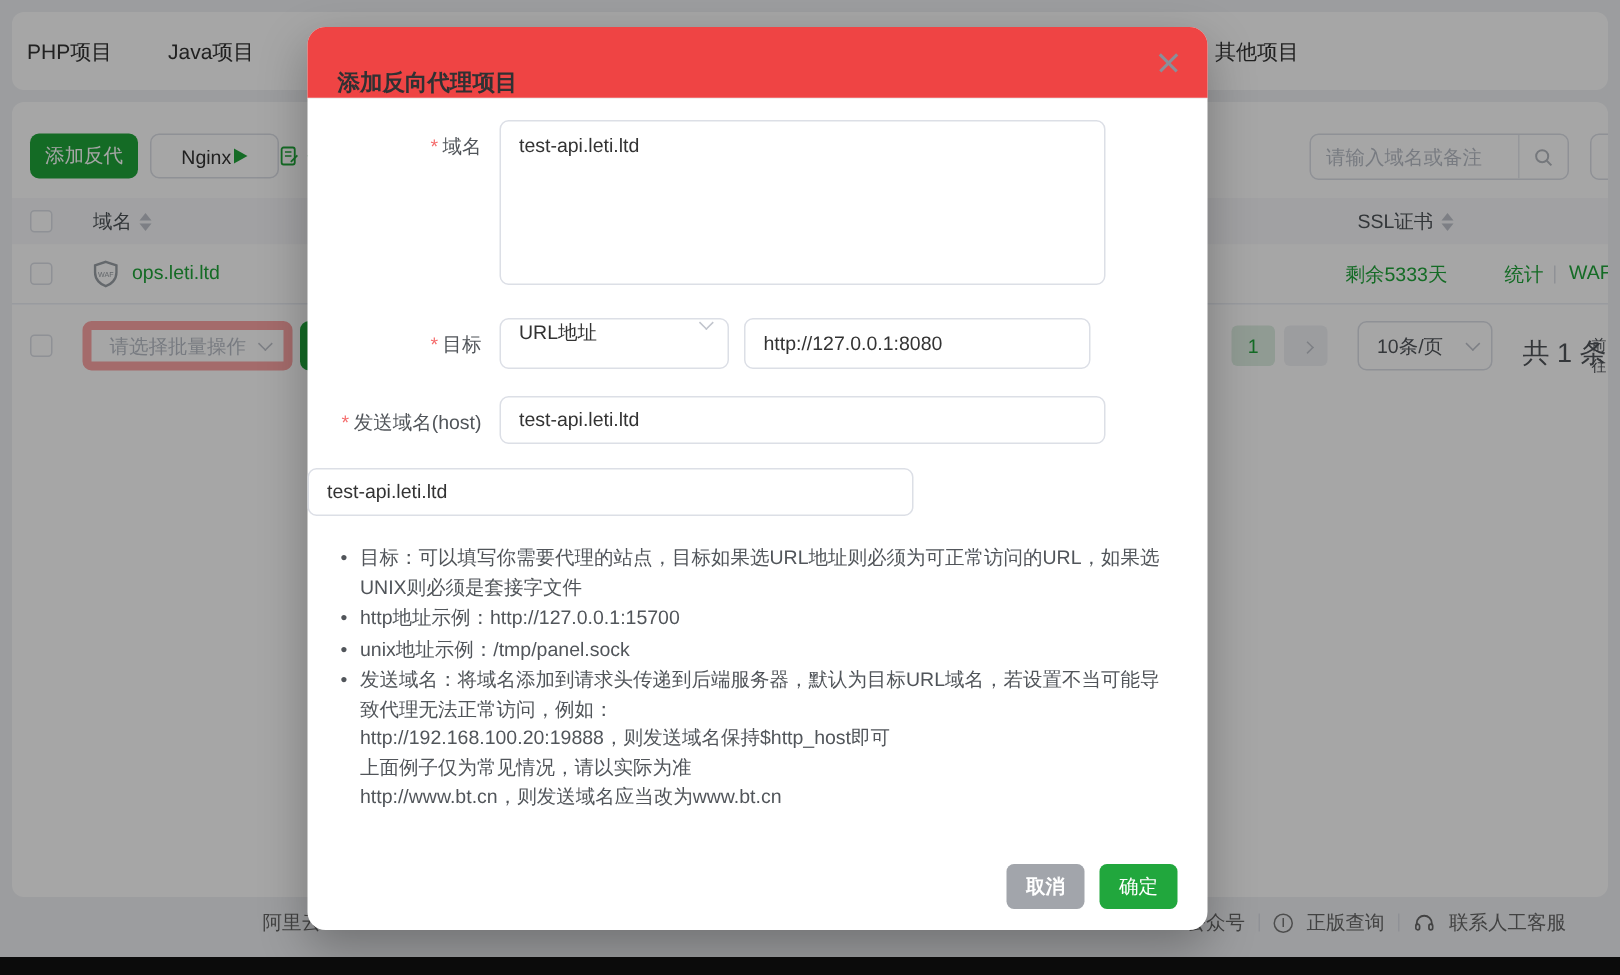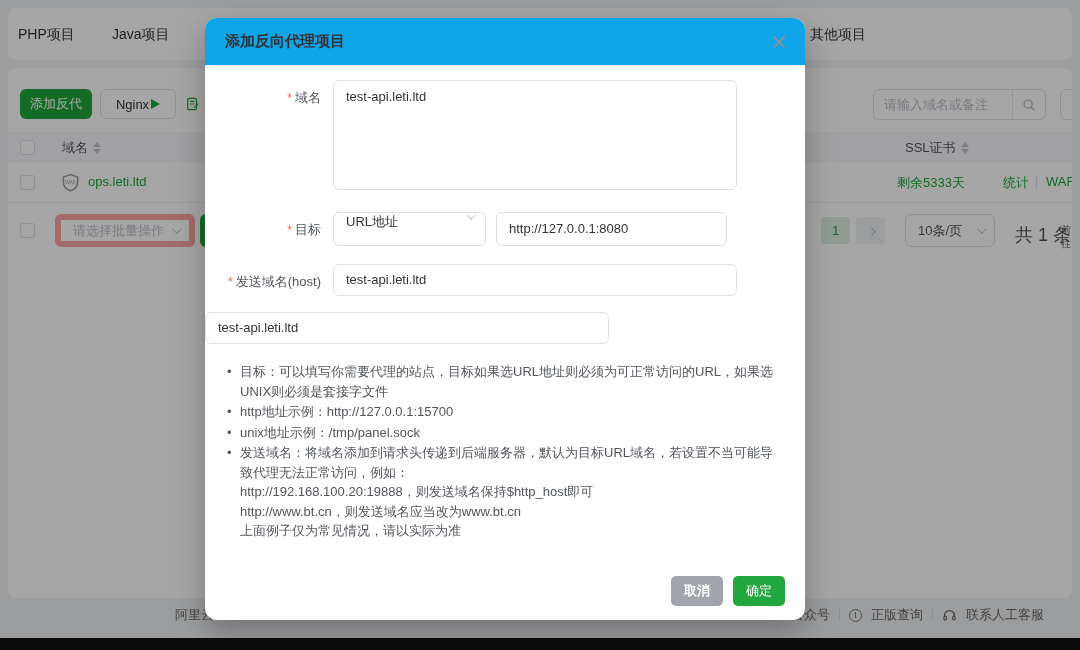--- a/index.html
+++ b/index.html
@@ -59,7 +59,7 @@
 
   
   .modal { position:absolute; left:205px; top:18px; width:600px; height:602px; background:#fff; border-radius:12px; box-shadow:0 12px 32px rgba(0,0,0,0.28); z-index:30; }
-  .modal-header { height:48px; background:#0ea5e9; border-bottom:1px solid #f1f1f1; border-radius:12px 12px 0 0; display:flex; align-items:center; padding:0 20px; }
+  .modal-header { height:48px; background:#ef4444; border-bottom:1px solid #f1f1f1; border-radius:12px 12px 0 0; display:flex; align-items:flex-end; padding:0 20px; }
   .modal-title { font-size:15px; font-weight:bold; color:#303133; }
   .modal-close { position:absolute; right:16px; top:14px; width:20px; height:20px; cursor:pointer; }
   .modal-close::before, .modal-close::after { content:""; position:absolute; left:2px; top:9px; width:16px; height:1.6px; background:#8a8f99; }

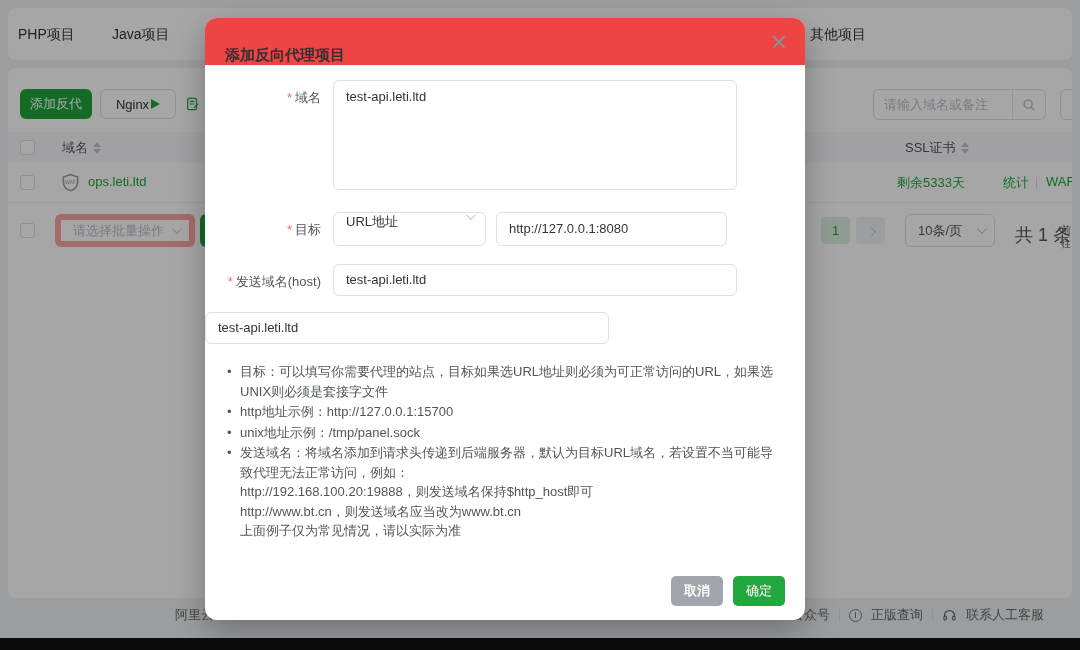--- a/index.html
+++ b/index.html
@@ -19,7 +19,7 @@
   .btn-green { background:#20a53a; color:#fff; }
   .btn-outline { background:#fff; border:1px solid #dcdfe6; color:#333; }
   .add-btn { position:absolute; left:12px; top:21px; width:72px; height:30px; }
-  .nginx-btn { position:absolute; left:92px; top:21px; width:76px; height:30px; gap:2px; }
+  .nginx-btn { position:absolute; left:92px; top:21px; width:86px; height:30px; gap:2px; }
   .play { width:0; height:0; border-left:9px solid #20a53a; border-top:5.5px solid transparent; border-bottom:5.5px solid transparent; }
   .feedback-link { position:absolute; left:178px; top:27px; display:flex; align-items:center; gap:4px; color:#20a53a; font-size:13px; cursor:pointer; }
 

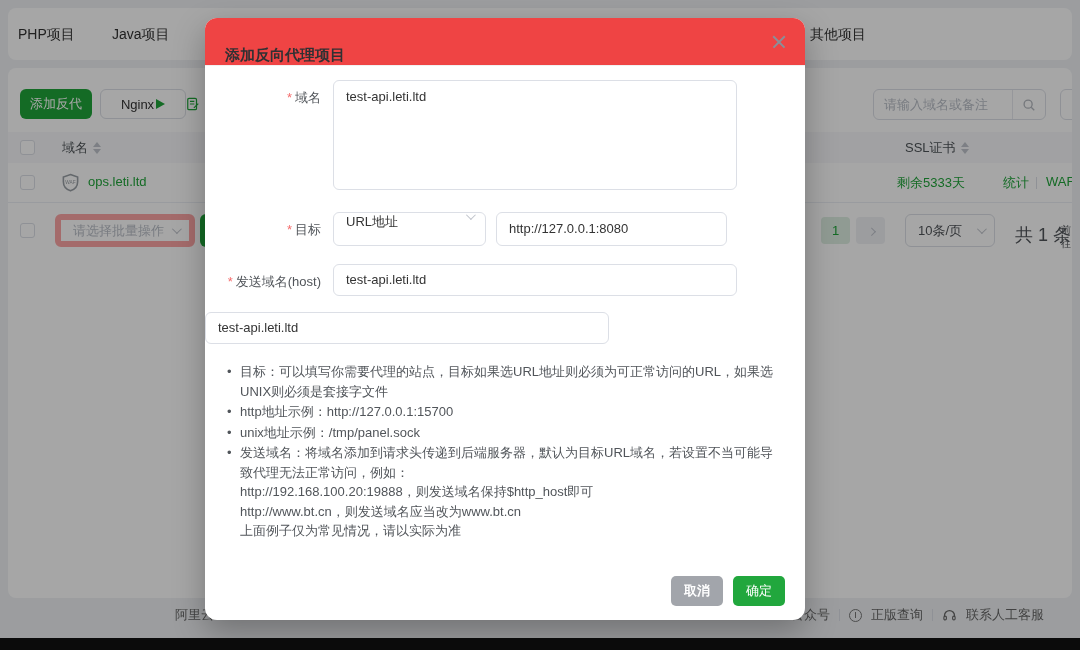--- a/index.html
+++ b/index.html
@@ -249,8 +249,8 @@
         <li>
           <span>发送域名：将域名添加到请求头传递到后端服务器，默认为目标URL域名，若设置不当可能导致代理无法正常访问，例如：</span>
           <div class="subline">http://192.168.100.20:19888，则发送域名保持$http_host即可</div>
+          <div class="subline">上面例子仅为常见情况，请以实际为准</div>
           <div class="subline">http://www.bt.cn，则发送域名应当改为www.bt.cn</div>
-          <div class="subline">上面例子仅为常见情况，请以实际为准</div>
         </li>
       </ul>
     </div>

